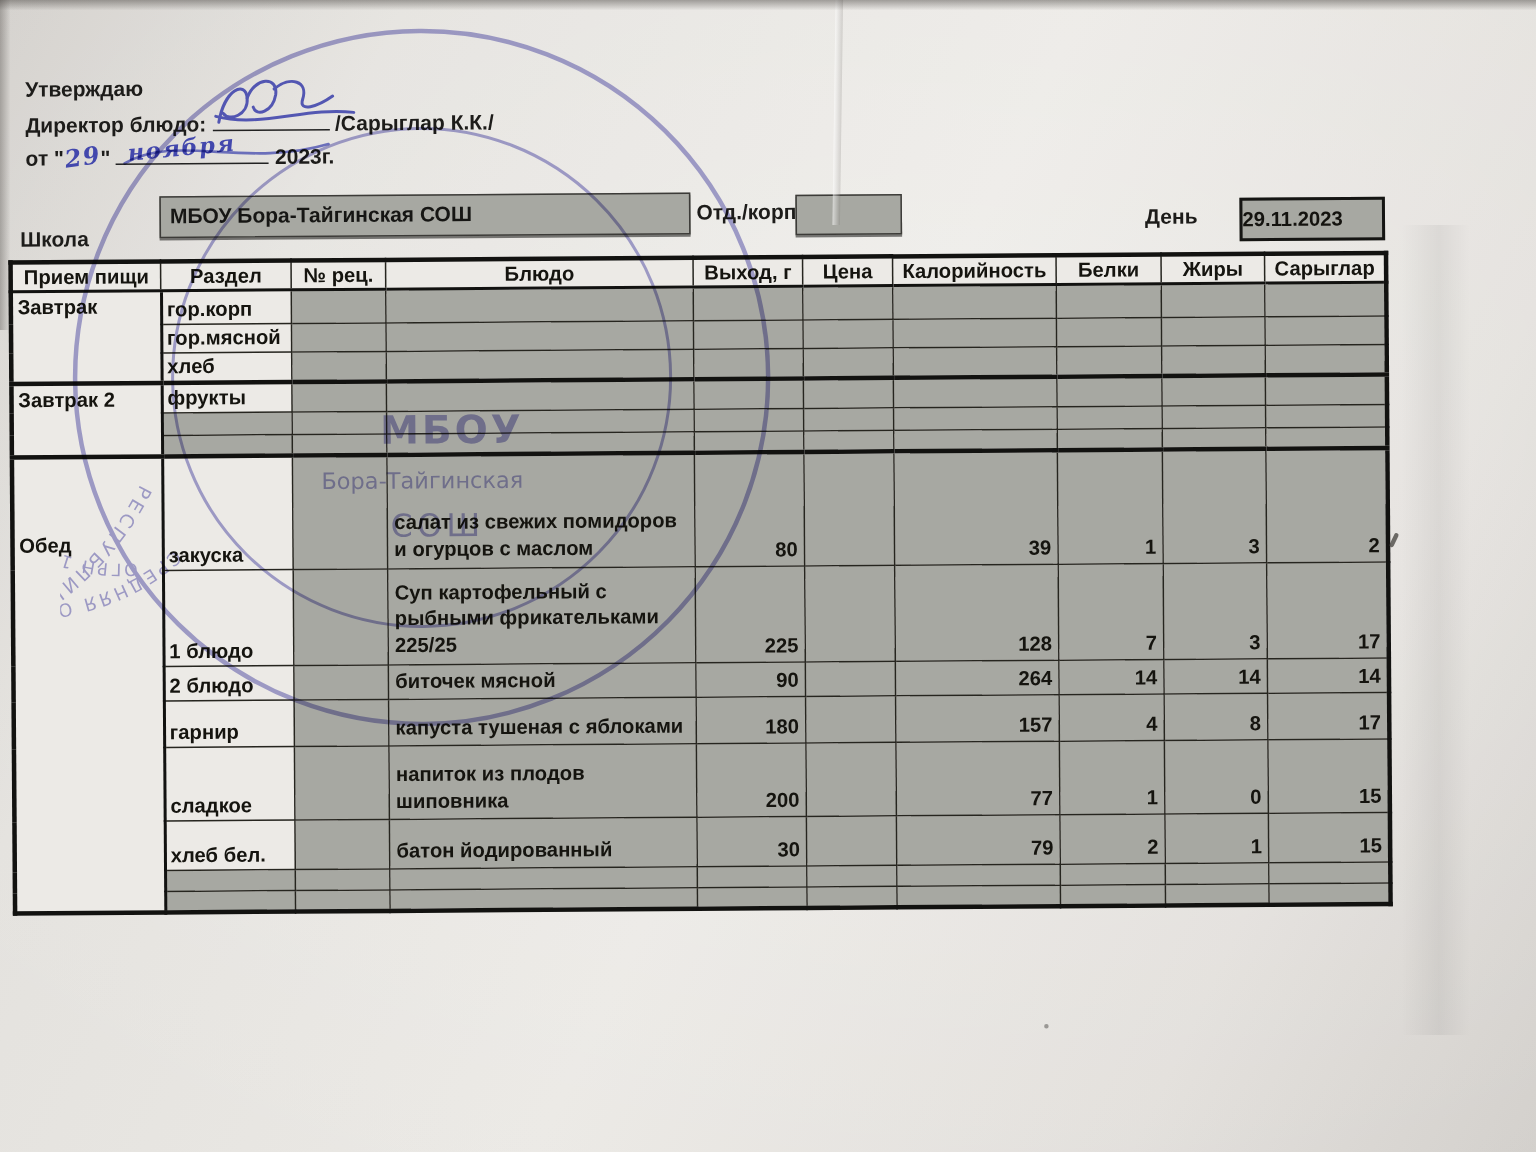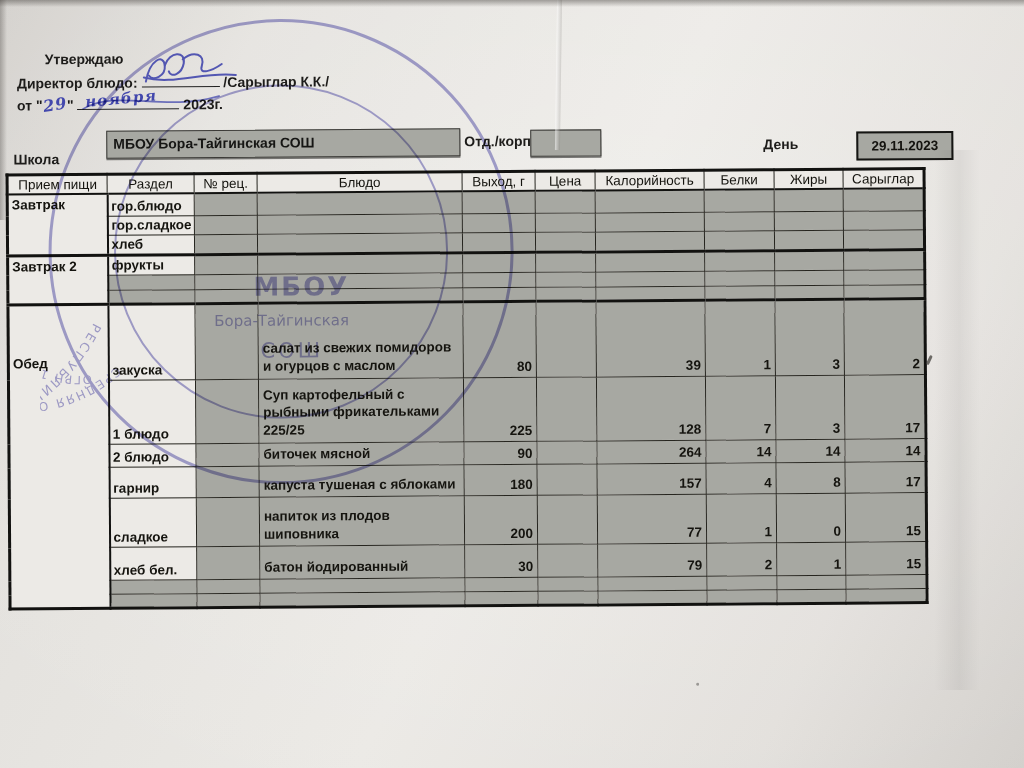--- a/index.html
+++ b/index.html
@@ -91,7 +91,7 @@
       <text x="252" y="352" text-anchor="middle" font-size="21" letter-spacing="3">СОШ</text>
     </svg>
 
-    <div class="hdr" style="left:27px;top:56px;margin-left:28px;">Утверждаю</div>
+    <div class="hdr" style="left:27px;top:56px;">Утверждаю</div>
 
     <div class="hdr" style="left:27px;top:79px;">
       <span>Директор блюдо:</span>

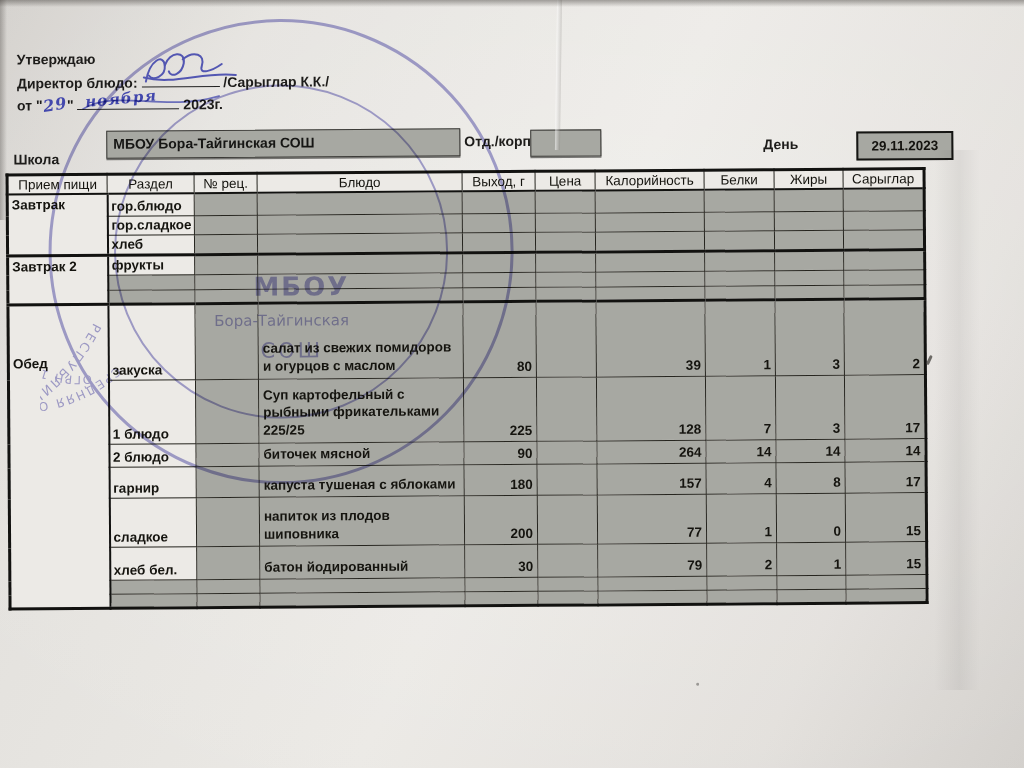--- a/index.html
+++ b/index.html
@@ -35,7 +35,7 @@
         box-shadow:0 1.5px 0 rgba(20,20,18,0.55);}
   .gbox .val{font-weight:700;font-size:14px;color:#161614;padding:4px 0 0 6px;}
   .daybox{position:absolute;background:#a7a8a2;border:2px solid #151513;z-index:3;
-          display:flex;align-items:center;justify-content:center;margin-left:30px;}
+          display:flex;align-items:center;}
   .daybox .val{font-weight:600;font-size:13.5px;color:#14130f;}
 
   

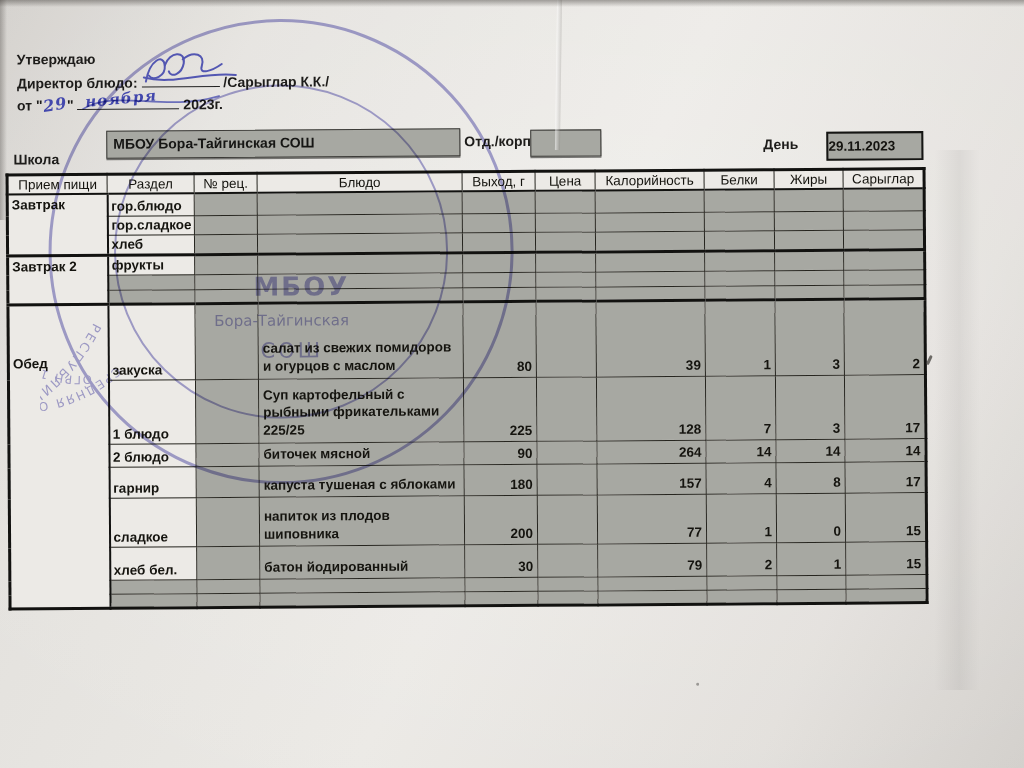--- a/index.html
+++ b/index.html
@@ -50,7 +50,7 @@
     table-layout:fixed;width:917px;border:3px solid #121210;background:transparent;
     font-size:13.5px;color:#15140f;}
   table.menu td,table.menu th{border:1px solid #26251f;overflow:hidden;}
-  table.menu th{background:#eceae6;font-weight:400;padding:1px 2px;border-bottom:2px solid #121210;}
+  table.menu th{background:#eceae6;font-weight:700;padding:1px 2px;border-bottom:2px solid #121210;}
   tr.sec td{border-top:3px solid #121210;}
   td.m{background:#eceae6;vertical-align:top;font-weight:600;padding:2px 3px;border-right:2px solid #121210 !important;}
   td.m.obed{padding-top:50px;}

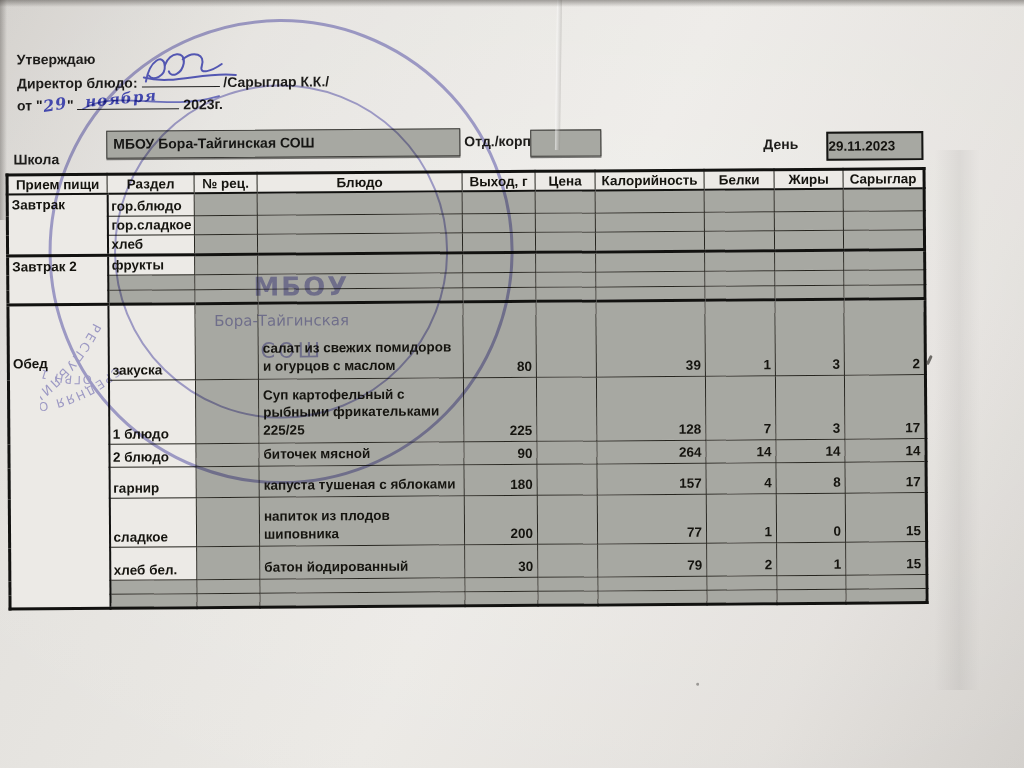--- a/index.html
+++ b/index.html
@@ -161,7 +161,7 @@
 
       <tr style="height:22px">
         <td class="m" rowspan="3">Завтрак</td>
-        <td class="r">гор.блюдо</td>
+        <td class="r">гор.корп</td>
         <td class="e"></td>
         <td class="d"></td>
         <td class="n"></td>

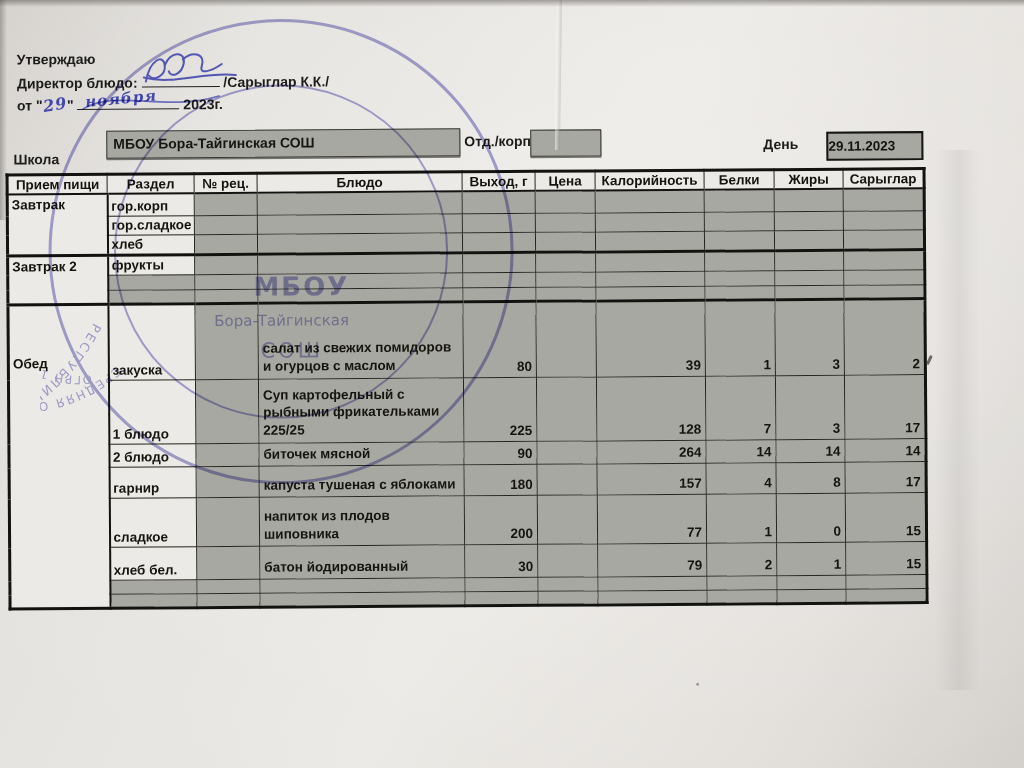--- a/index.html
+++ b/index.html
@@ -172,7 +172,7 @@
         <td class="n"></td>
       </tr>
       <tr style="height:18px">
-        <td class="r">гор.сладкое</td>
+        <td class="r">гор.мясной</td>
         <td class="e"></td>
         <td class="d"></td>
         <td class="n"></td>

